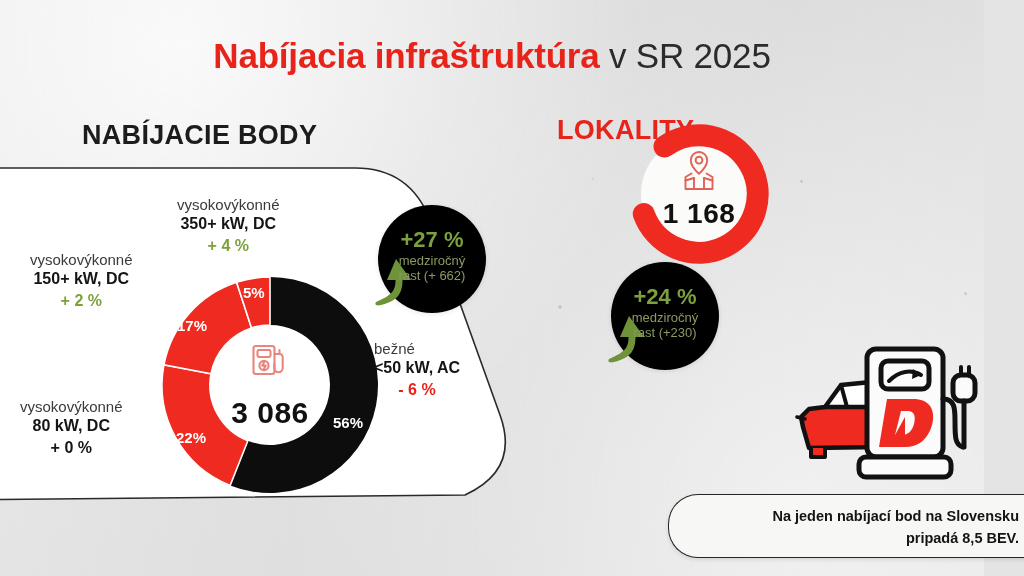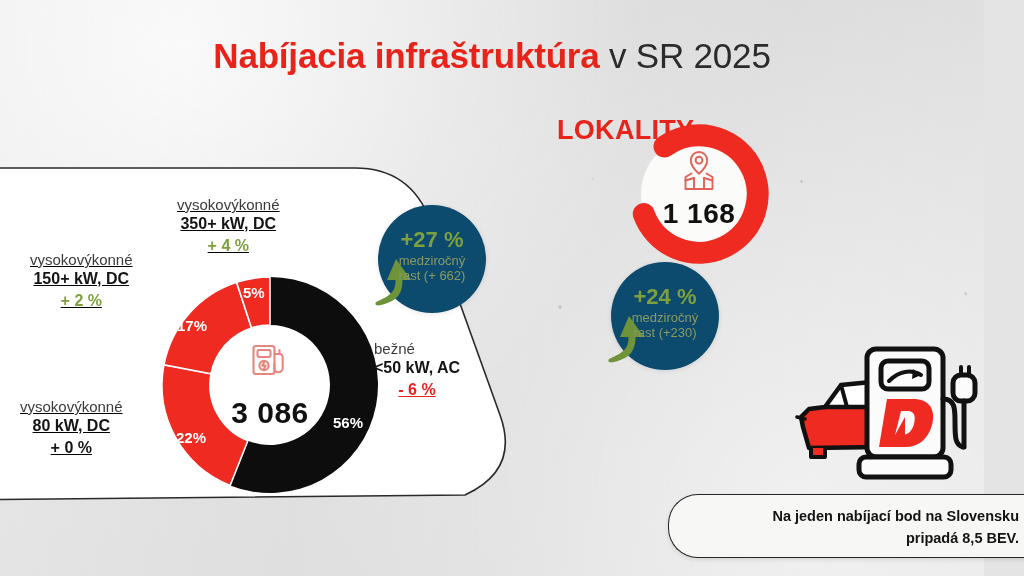--- a/index.html
+++ b/index.html
@@ -134,6 +134,7 @@
     </svg>
   </div>
 
+  <div class="sect-head" id="head-points">NABÍJACIE BODY</div>
   <div class="sect-head" id="head-loc">LOKALITY</div>
 
   <div id="donut">

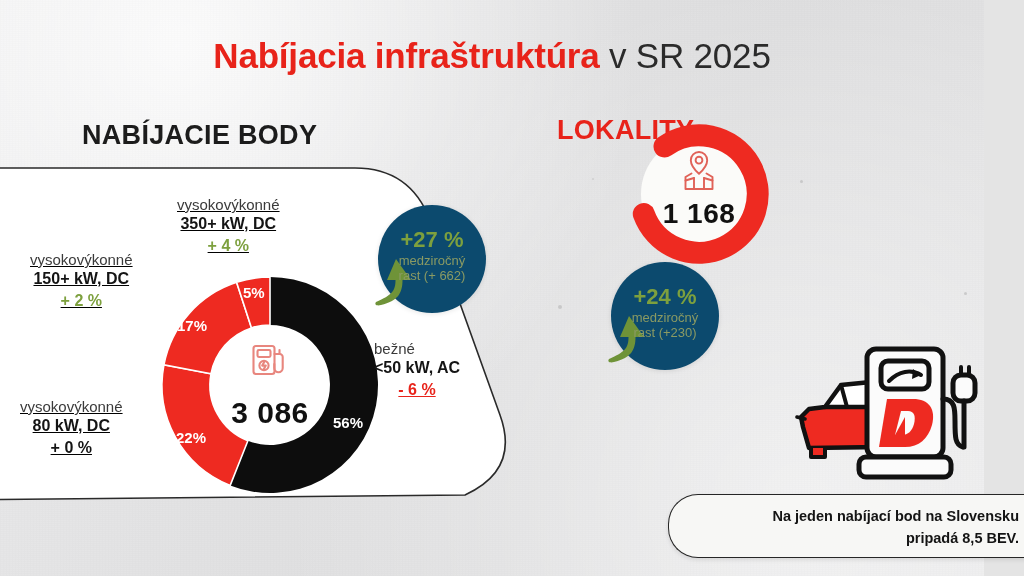--- a/index.html
+++ b/index.html
@@ -66,7 +66,7 @@
   .pos{color:#7da03e;}
   .neg{color:#e8231a;}
   .zero{color:#141414;}
-  .ta-c{text-align:center;text-decoration:underline;}
+  .ta-c{text-align:center;}
   .ta-l{text-align:left;}
 
   

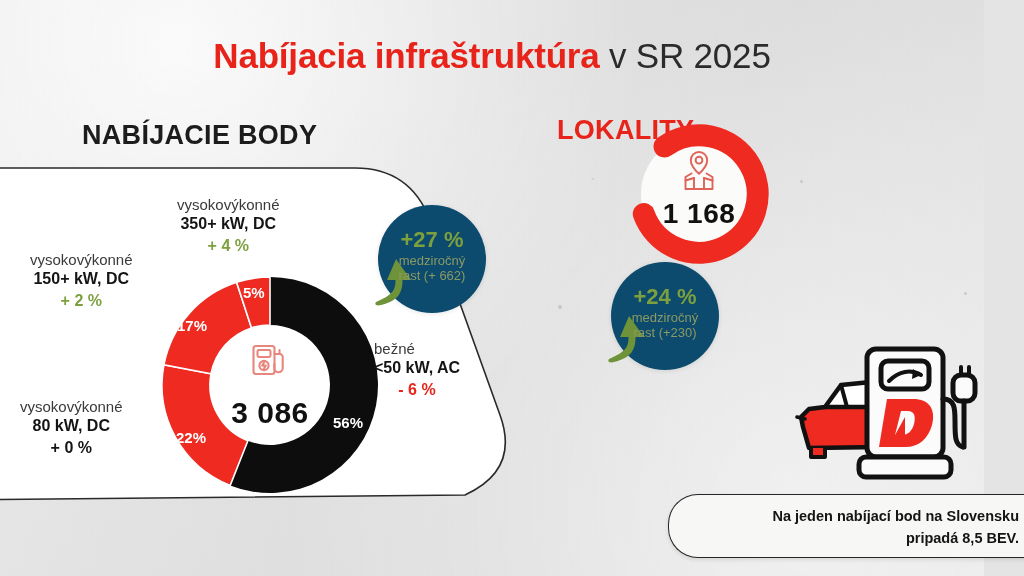--- a/index.html
+++ b/index.html
@@ -70,7 +70,7 @@
   .ta-l{text-align:left;}
 
   
-  .badge{position:absolute;border-radius:50%;background:#0c4a6e;
+  .badge{position:absolute;border-radius:50%;background:#000000;
          box-shadow:0 1px 5px rgba(0,0,0,.10);}
   .badge .b-pct{
     position:absolute;left:0;right:0;text-align:center;

